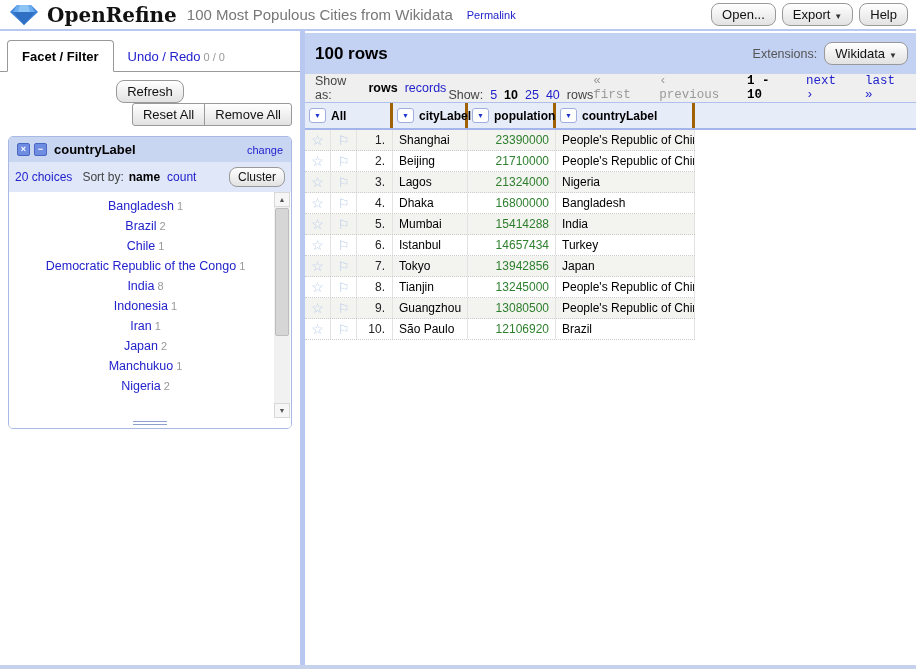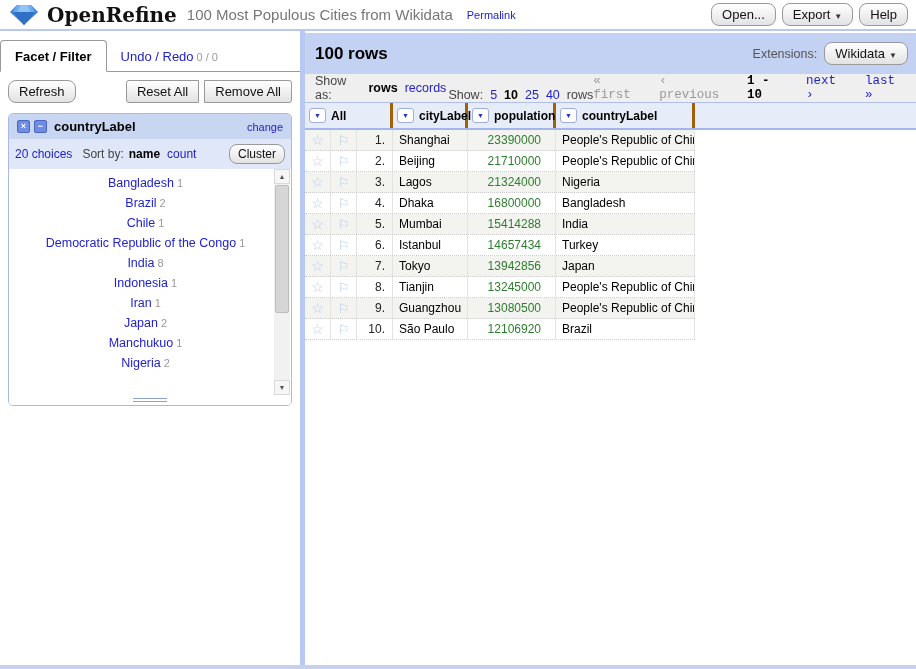--- a/index.html
+++ b/index.html
@@ -27,7 +27,7 @@
   .bottom-strip { position:absolute; left:0; bottom:0; width:916px; height:4px; background:#c6d1ec; }
 
   
-  .tabbar { height:39px; border-bottom:1px solid #999; display:flex; align-items:flex-end; }
+  .tabbar { height:39px; border-bottom:1px solid #999; display:flex; align-items:flex-end; padding-left:7px; }
   .tab { font-size:13px; padding:8px 14px 7px 14px; cursor:pointer; }
   .tab.active { background:#fff; border:1px solid #999; border-bottom:1px solid #fff;
     border-radius:4px 4px 0 0; margin-bottom:-1px; font-weight:bold; color:#000; }

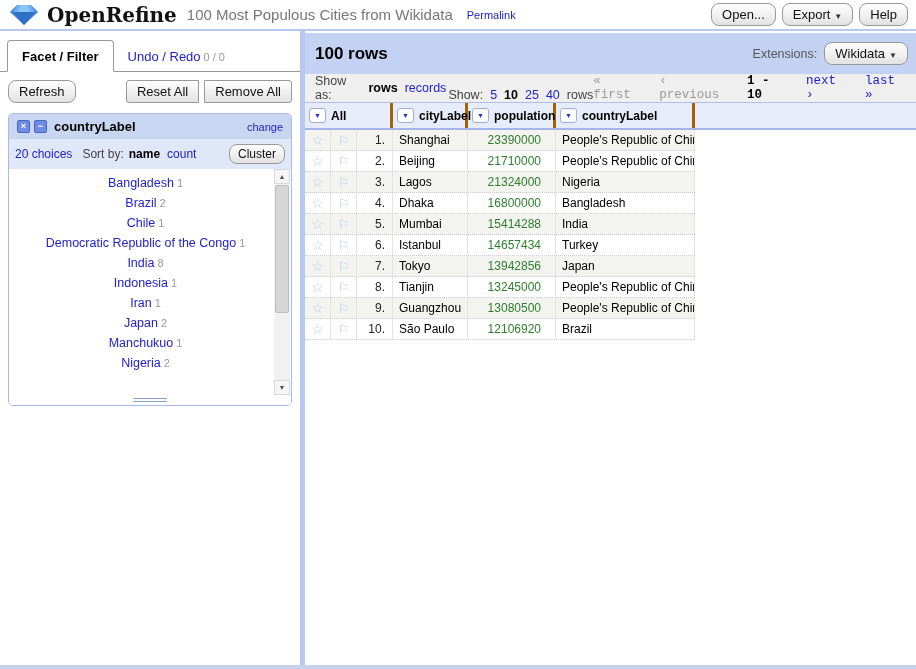--- a/index.html
+++ b/index.html
@@ -35,7 +35,7 @@
   .tab .tab-sub { font-size:11px; color:#999; font-weight:normal; margin-left:3px; }
 
   
-  .left-actions { display:flex; align-items:center; padding:8px 8px 6px 8px; }
+  .left-actions { display:flex; align-items:center; padding:8px 8px 6px 8px;flex-direction:column; }
   .btn-group { margin-left:auto; display:flex;gap:6px; }
   .btn-group .btn:first-child { border-radius:3px 0 0 3px; }
   .btn-group .btn:last-child { border-radius:0 3px 3px 0; margin-left:-1px; }

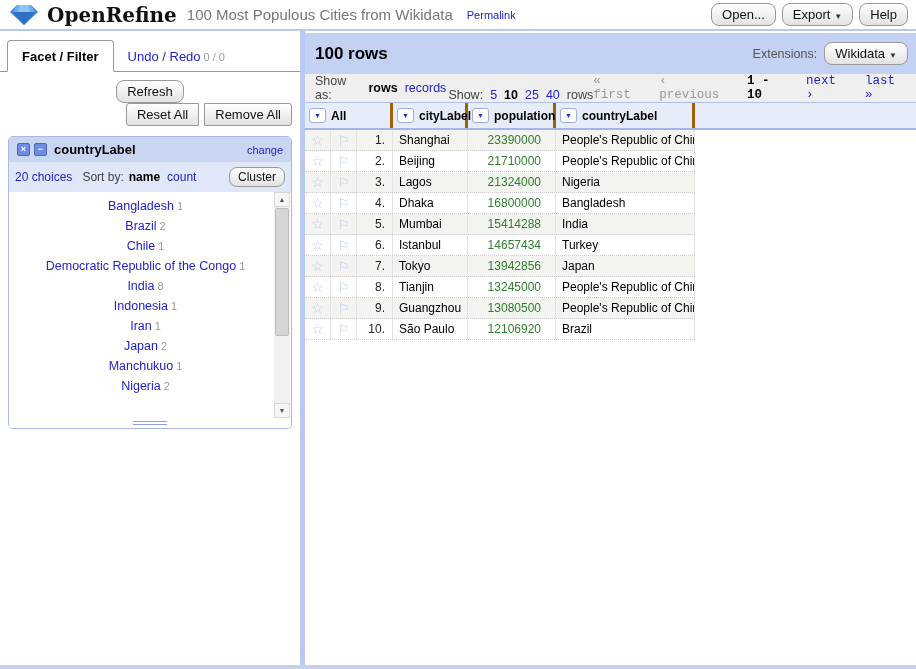--- a/index.html
+++ b/index.html
@@ -36,7 +36,7 @@
 
   
   .left-actions { display:flex; align-items:center; padding:8px 8px 6px 8px;flex-direction:column; }
-  .btn-group { margin-left:auto; display:flex;gap:6px; }
+  .btn-group { margin-left:auto; display:flex; }
   .btn-group .btn:first-child { border-radius:3px 0 0 3px; }
   .btn-group .btn:last-child { border-radius:0 3px 3px 0; margin-left:-1px; }
 

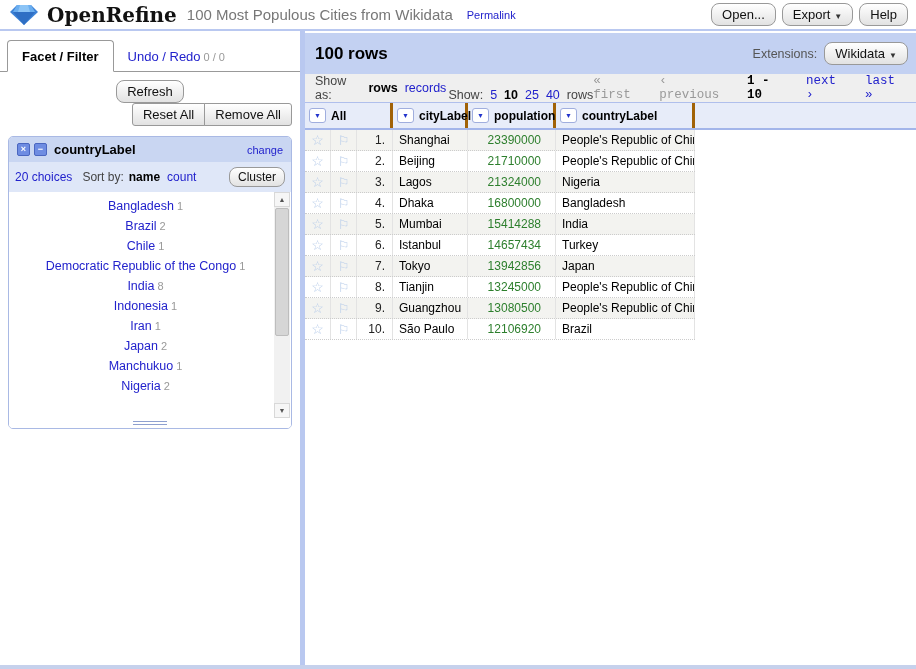--- a/index.html
+++ b/index.html
@@ -106,7 +106,7 @@
   .td-star { font-size:14px; } .td-flag { font-size:13px; }
   .td-idx { justify-content:flex-end; padding-right:7px; color:#222; }
   .td-city, .td-country { padding-left:6px; color:#000; white-space:nowrap; }
-  .td-pop { justify-content:flex-end; padding-right:14px; color:#2d7f2d; }
+  .td-pop { justify-content:flex-end; padding-right:6px; color:#2d7f2d; }
 </style>
 </head>
 <body>

